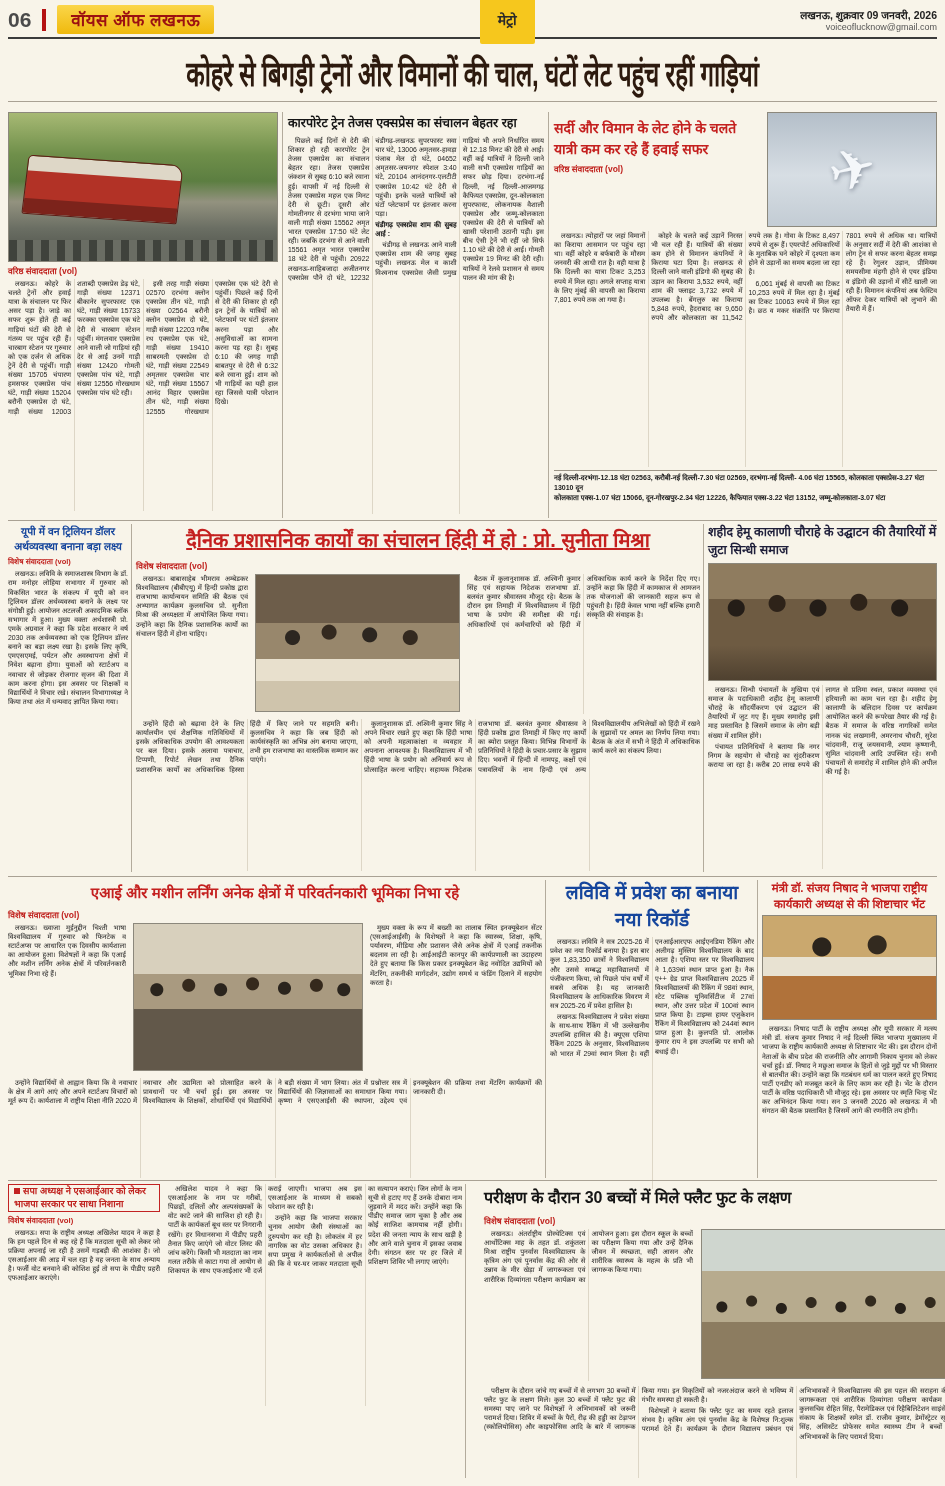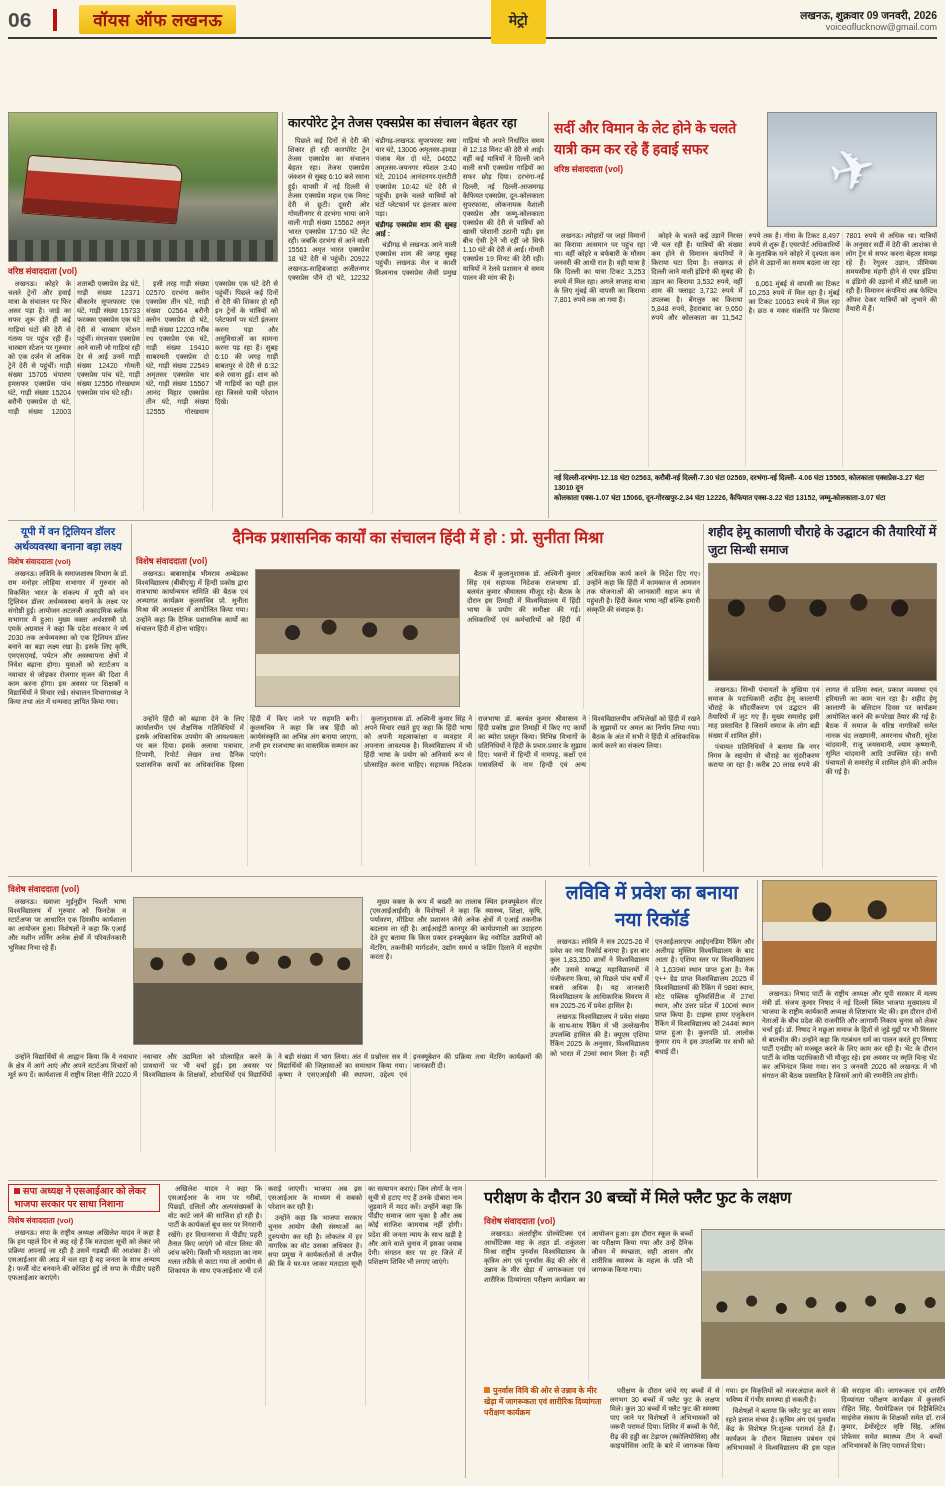--- a/index.html
+++ b/index.html
@@ -11,7 +11,7 @@
 
   
   .hdr { top:5px; left:8px; width:929px; height:34px; display:flex; align-items:center; justify-content:space-between; border-bottom:2px solid #3b3b3b; padding-bottom:3px; }
-  .hdr-left { display:flex; align-items:center; gap:22px; }
+  .hdr-left { display:flex; align-items:center; gap:11px; }
   .pgnum { font-size:21px; font-weight:bold; color:#4a4a4a; }
   .redbar { width:4px; height:22px; background:#b51212; }
   .masthead { background:linear-gradient(180deg,#fbd64a,#efb90d); color:#9c1111; font-weight:bold; font-size:17px; padding:3px 14px; border-radius:2px; letter-spacing:.5px; }

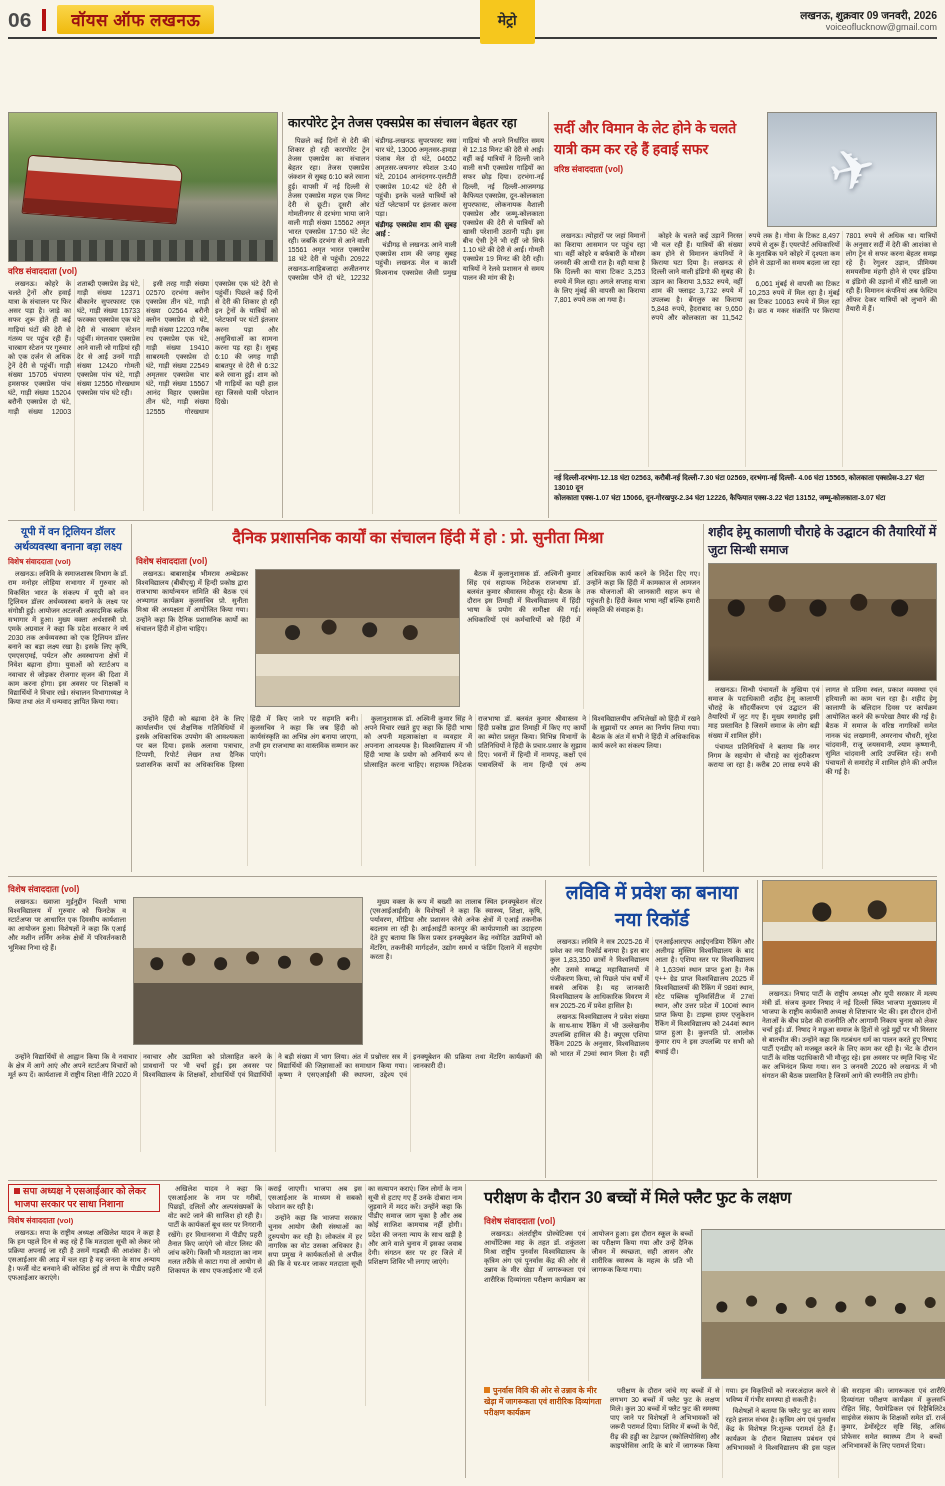--- a/index.html
+++ b/index.html
@@ -108,6 +108,9 @@
     </div>
   </div>
 
+  <div class="abs lead-hl">
+    <span>कोहरे से बिगड़ी ट्रेनों और विमानों की चाल, घंटों लेट पहुंच रहीं गाड़ियां</span>
+  </div>
 
   <div class="abs" style="left:8px; top:112px; width:270px; height:406px;">
     <div class="photo train-photo">

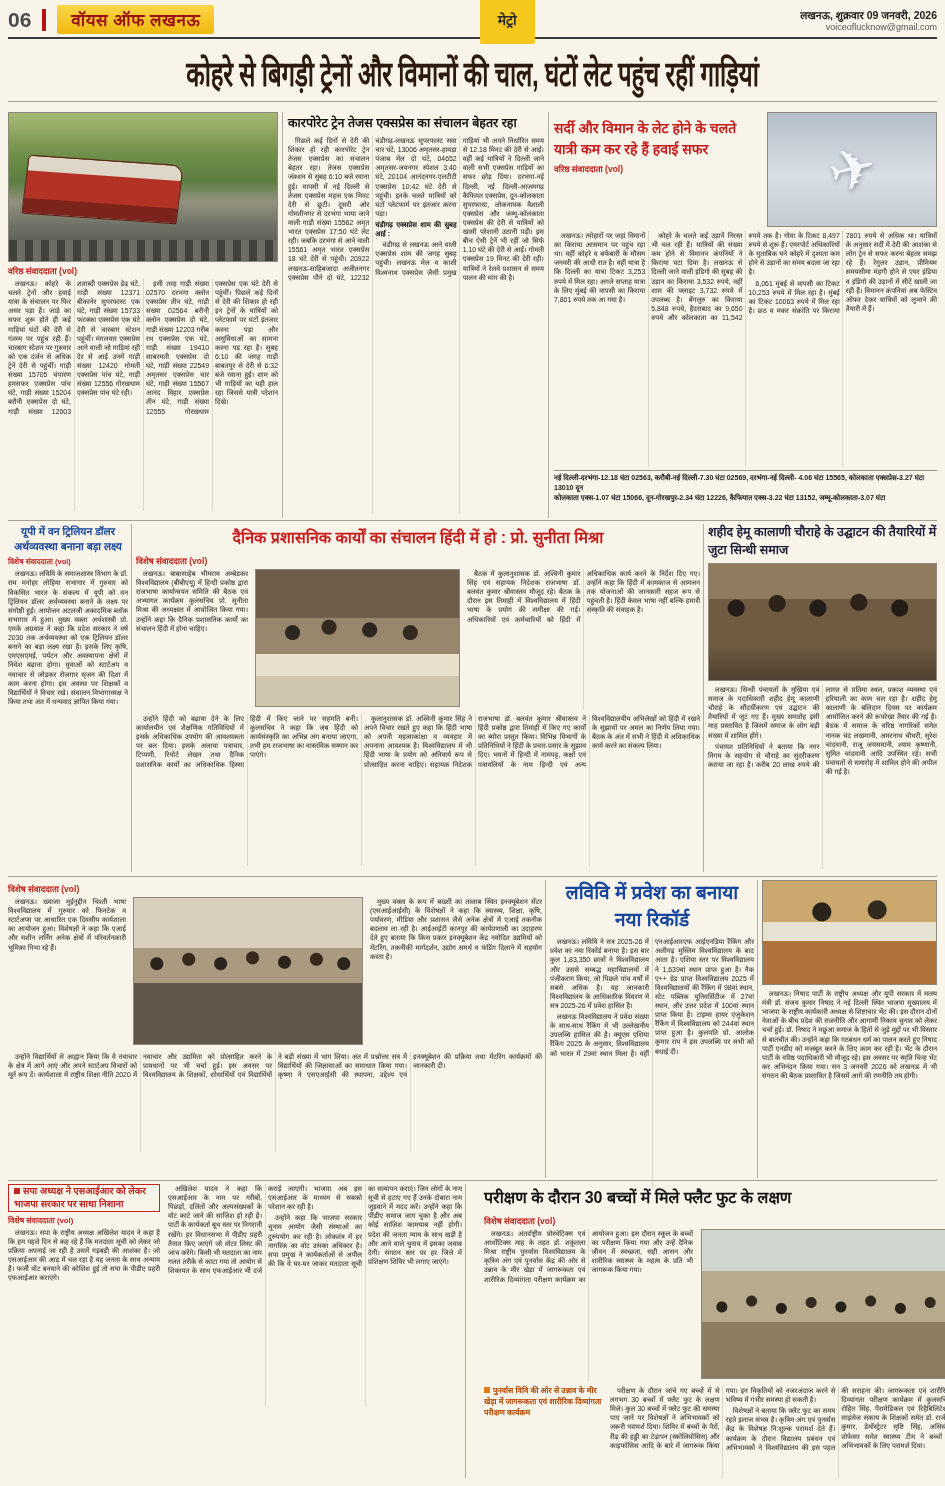--- a/index.html
+++ b/index.html
@@ -171,7 +171,7 @@
   <div class="vl" style="left:131px; top:524px; height:348px;"></div>
 
   <div class="abs" style="left:136px; top:524px; width:564px; height:348px;">
-    <div class="hl-red" style="font-size:16px; padding:2px 0 4px;">दैनिक प्रशासनिक कार्यों का संचालन हिंदी में हो : प्रो. सुनीता मिश्रा</div>
+    <div class="hl-red" style="font-size:20px; padding:2px 0 4px;text-decoration:underline;">दैनिक प्रशासनिक कार्यों का संचालन हिंदी में हो : प्रो. सुनीता मिश्रा</div>
     <div class="byline">विशेष संवाददाता (vol)</div>
     <div style="display:flex; gap:7px;">
       <div class="bt" style="width:112px; height:140px;">

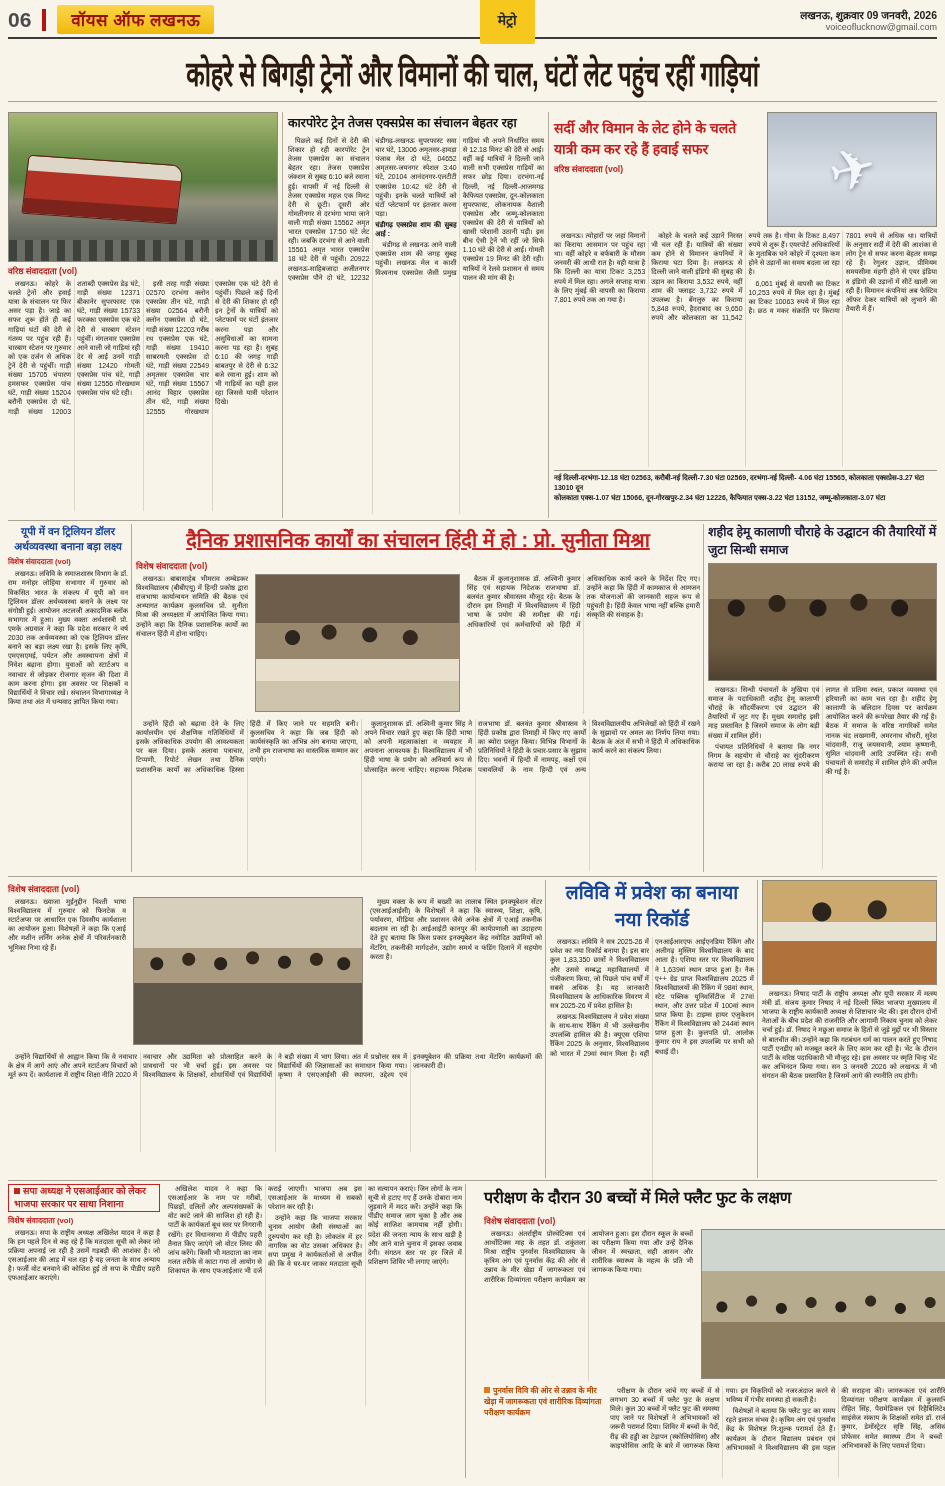--- a/index.html
+++ b/index.html
@@ -202,6 +202,7 @@
   <div class="hl" style="left:8px; top:876px; width:929px;"></div>
 
   <div class="abs" style="left:8px; top:880px; width:534px; height:298px;">
+    <div class="hl-red" style="font-size:15px; padding:2px 0 4px;">एआई और मशीन लर्निंग अनेक क्षेत्रों में परिवर्तनकारी भूमिका निभा रहे</div>
     <div class="byline">विशेष संवाददाता (vol)</div>
     <div style="display:flex; gap:7px;">
       <div class="bt" style="width:118px; height:150px;">

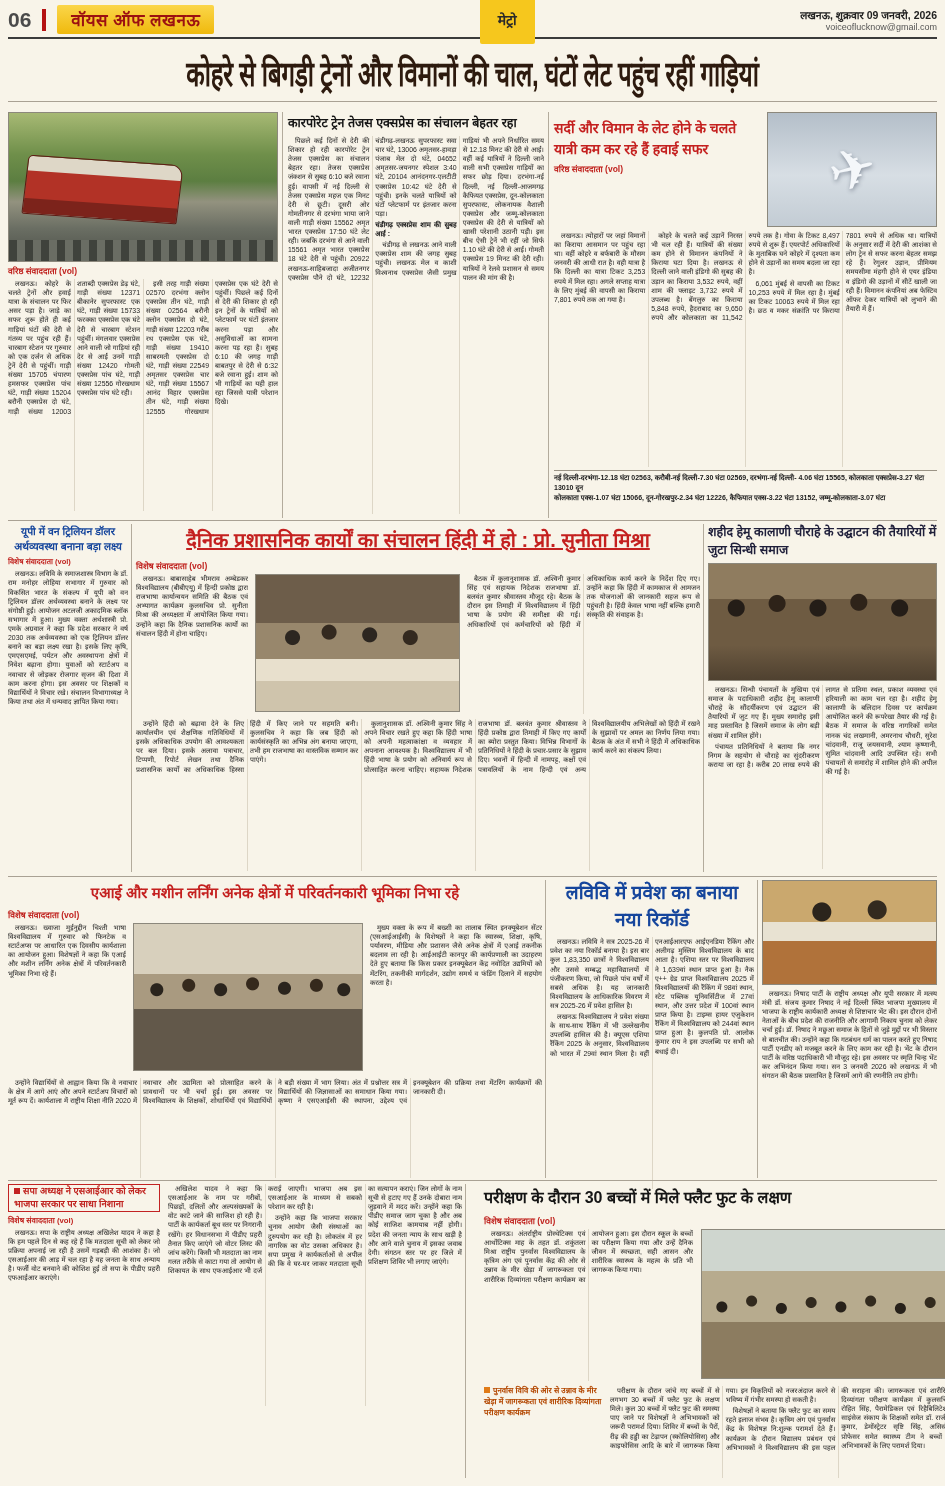--- a/index.html
+++ b/index.html
@@ -231,6 +231,7 @@
   <div class="vl" style="left:757px; top:880px; height:298px;"></div>
 
   <div class="abs" style="left:762px; top:880px; width:175px; height:298px;">
+    <div class="hl-red" style="font-size:11.5px; line-height:1.4; padding-bottom:3px;">मंत्री डॉ. संजय निषाद ने भाजपा राष्ट्रीय कार्यकारी अध्यक्ष से की शिष्टाचार भेंट</div>
     <div class="photo nishad-photo"></div>
     <div class="bt" style="height:146px; margin-top:4px;">
       <p>लखनऊ। निषाद पार्टी के राष्ट्रीय अध्यक्ष और यूपी सरकार में मत्स्य मंत्री डॉ. संजय कुमार निषाद ने नई दिल्ली स्थित भाजपा मुख्यालय में भाजपा के राष्ट्रीय कार्यकारी अध्यक्ष से शिष्टाचार भेंट की। इस दौरान दोनों नेताओं के बीच प्रदेश की राजनीति और आगामी निकाय चुनाव को लेकर चर्चा हुई। डॉ. निषाद ने मछुआ समाज के हितों से जुड़े मुद्दों पर भी विस्तार से बातचीत की। उन्होंने कहा कि गठबंधन धर्म का पालन करते हुए निषाद पार्टी एनडीए को मजबूत करने के लिए काम कर रही है। भेंट के दौरान पार्टी के वरिष्ठ पदाधिकारी भी मौजूद रहे। इस अवसर पर स्मृति चिन्ह भेंट कर अभिनंदन किया गया। सन 3 जनवरी 2026 को लखनऊ में भी संगठन की बैठक प्रस्तावित है जिसमें आगे की रणनीति तय होगी।</p>

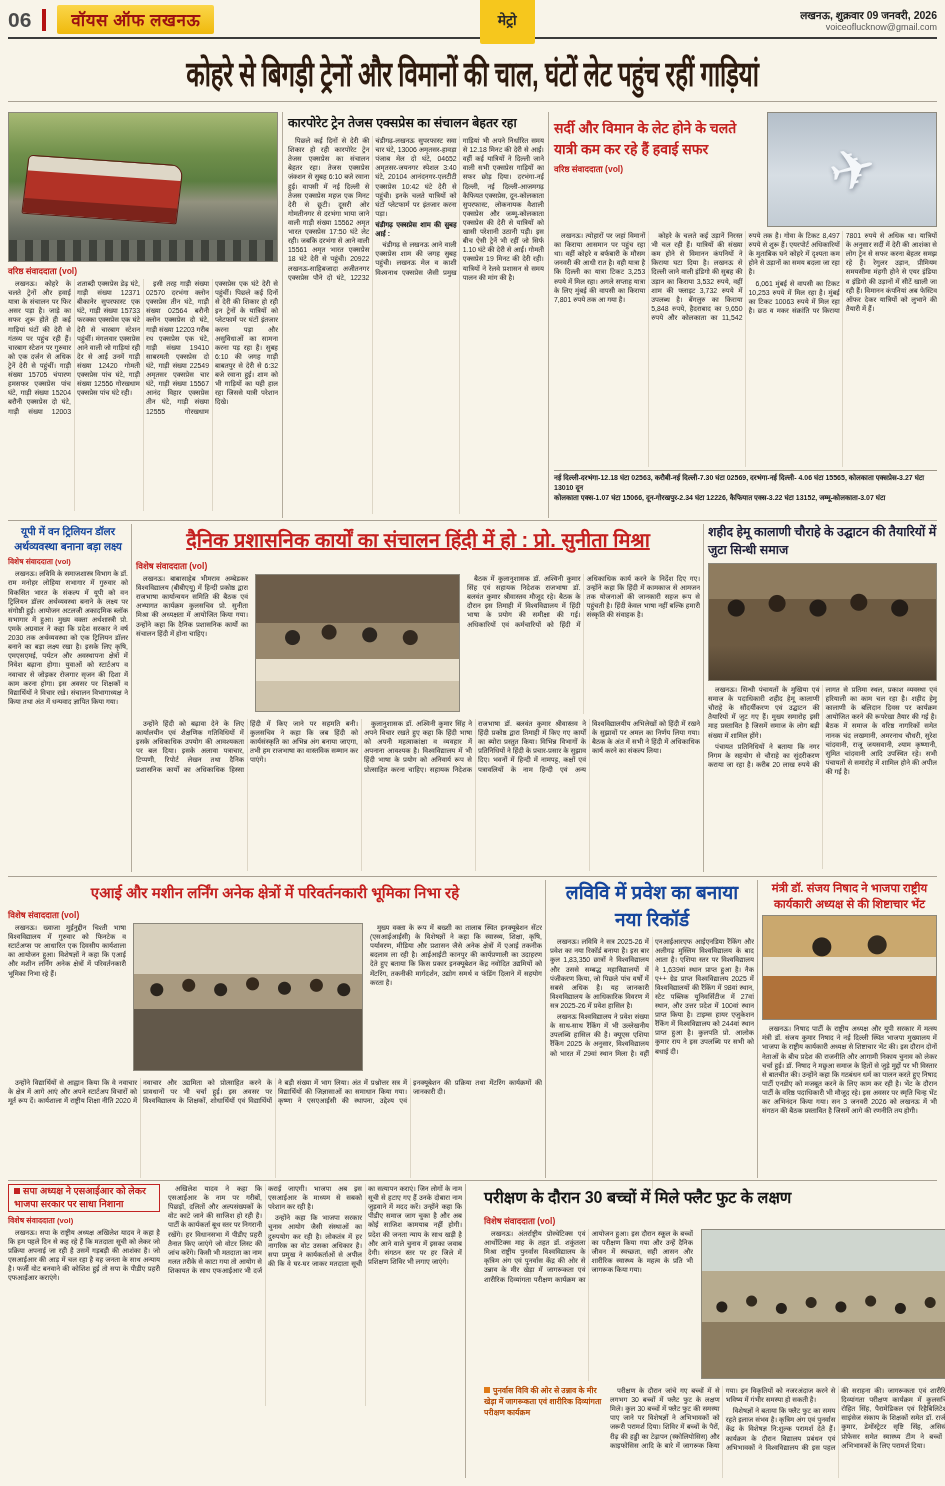--- a/index.html
+++ b/index.html
@@ -270,9 +270,6 @@
       <div class="photo crowd-photo"></div>
     </div>
     <div style="display:flex; gap:8px; margin-top:5px;">
-      <div style="width:118px; font-size:7.8px; font-weight:bold; color:#b34700; line-height:1.4;">
-        <span class="sq"></span><span>पुनर्वास विवि की ओर से उन्नाव के मीर खेड़ा में जागरूकता एवं शारीरिक दिव्यांगता परीक्षण कार्यक्रम</span>
-      </div>
       <div class="bt c3" style="flex:1; height:92px;">
         <p>परीक्षण के दौरान जांचे गए बच्चों में से लगभग 30 बच्चों में फ्लैट फुट के लक्षण मिले। कुल 30 बच्चों में फ्लैट फुट की समस्या पाए जाने पर विशेषज्ञों ने अभिभावकों को जरूरी परामर्श दिया। शिविर में बच्चों के पैरों, रीढ़ की हड्डी का टेढ़ापन (स्कोलियोसिस) और काइफोसिस आदि के बारे में जागरूक किया गया। इन विकृतियों को नजरअंदाज करने से भविष्य में गंभीर समस्या हो सकती है।</p>
         <p>विशेषज्ञों ने बताया कि फ्लैट फुट का समय रहते इलाज संभव है। कृत्रिम अंग एवं पुनर्वास केंद्र के विशेषज्ञ नि:शुल्क परामर्श देते हैं। कार्यक्रम के दौरान विद्यालय प्रबंधन एवं अभिभावकों ने विश्वविद्यालय की इस पहल की सराहना की। जागरूकता एवं शारीरिक दिव्यांगता परीक्षण कार्यक्रम में कुलसचिव रोहित सिंह, पैरामेडिकल एवं रिहैबिलिटेशन साइंसेज संकाय के शिक्षकों समेत डॉ. राजीव कुमार, डेमोंस्ट्रेटर सृष्टि सिंह, असिस्टेंट प्रोफेसर समेत स्वास्थ्य टीम ने बच्चों व अभिभावकों के लिए परामर्श दिया।</p>

